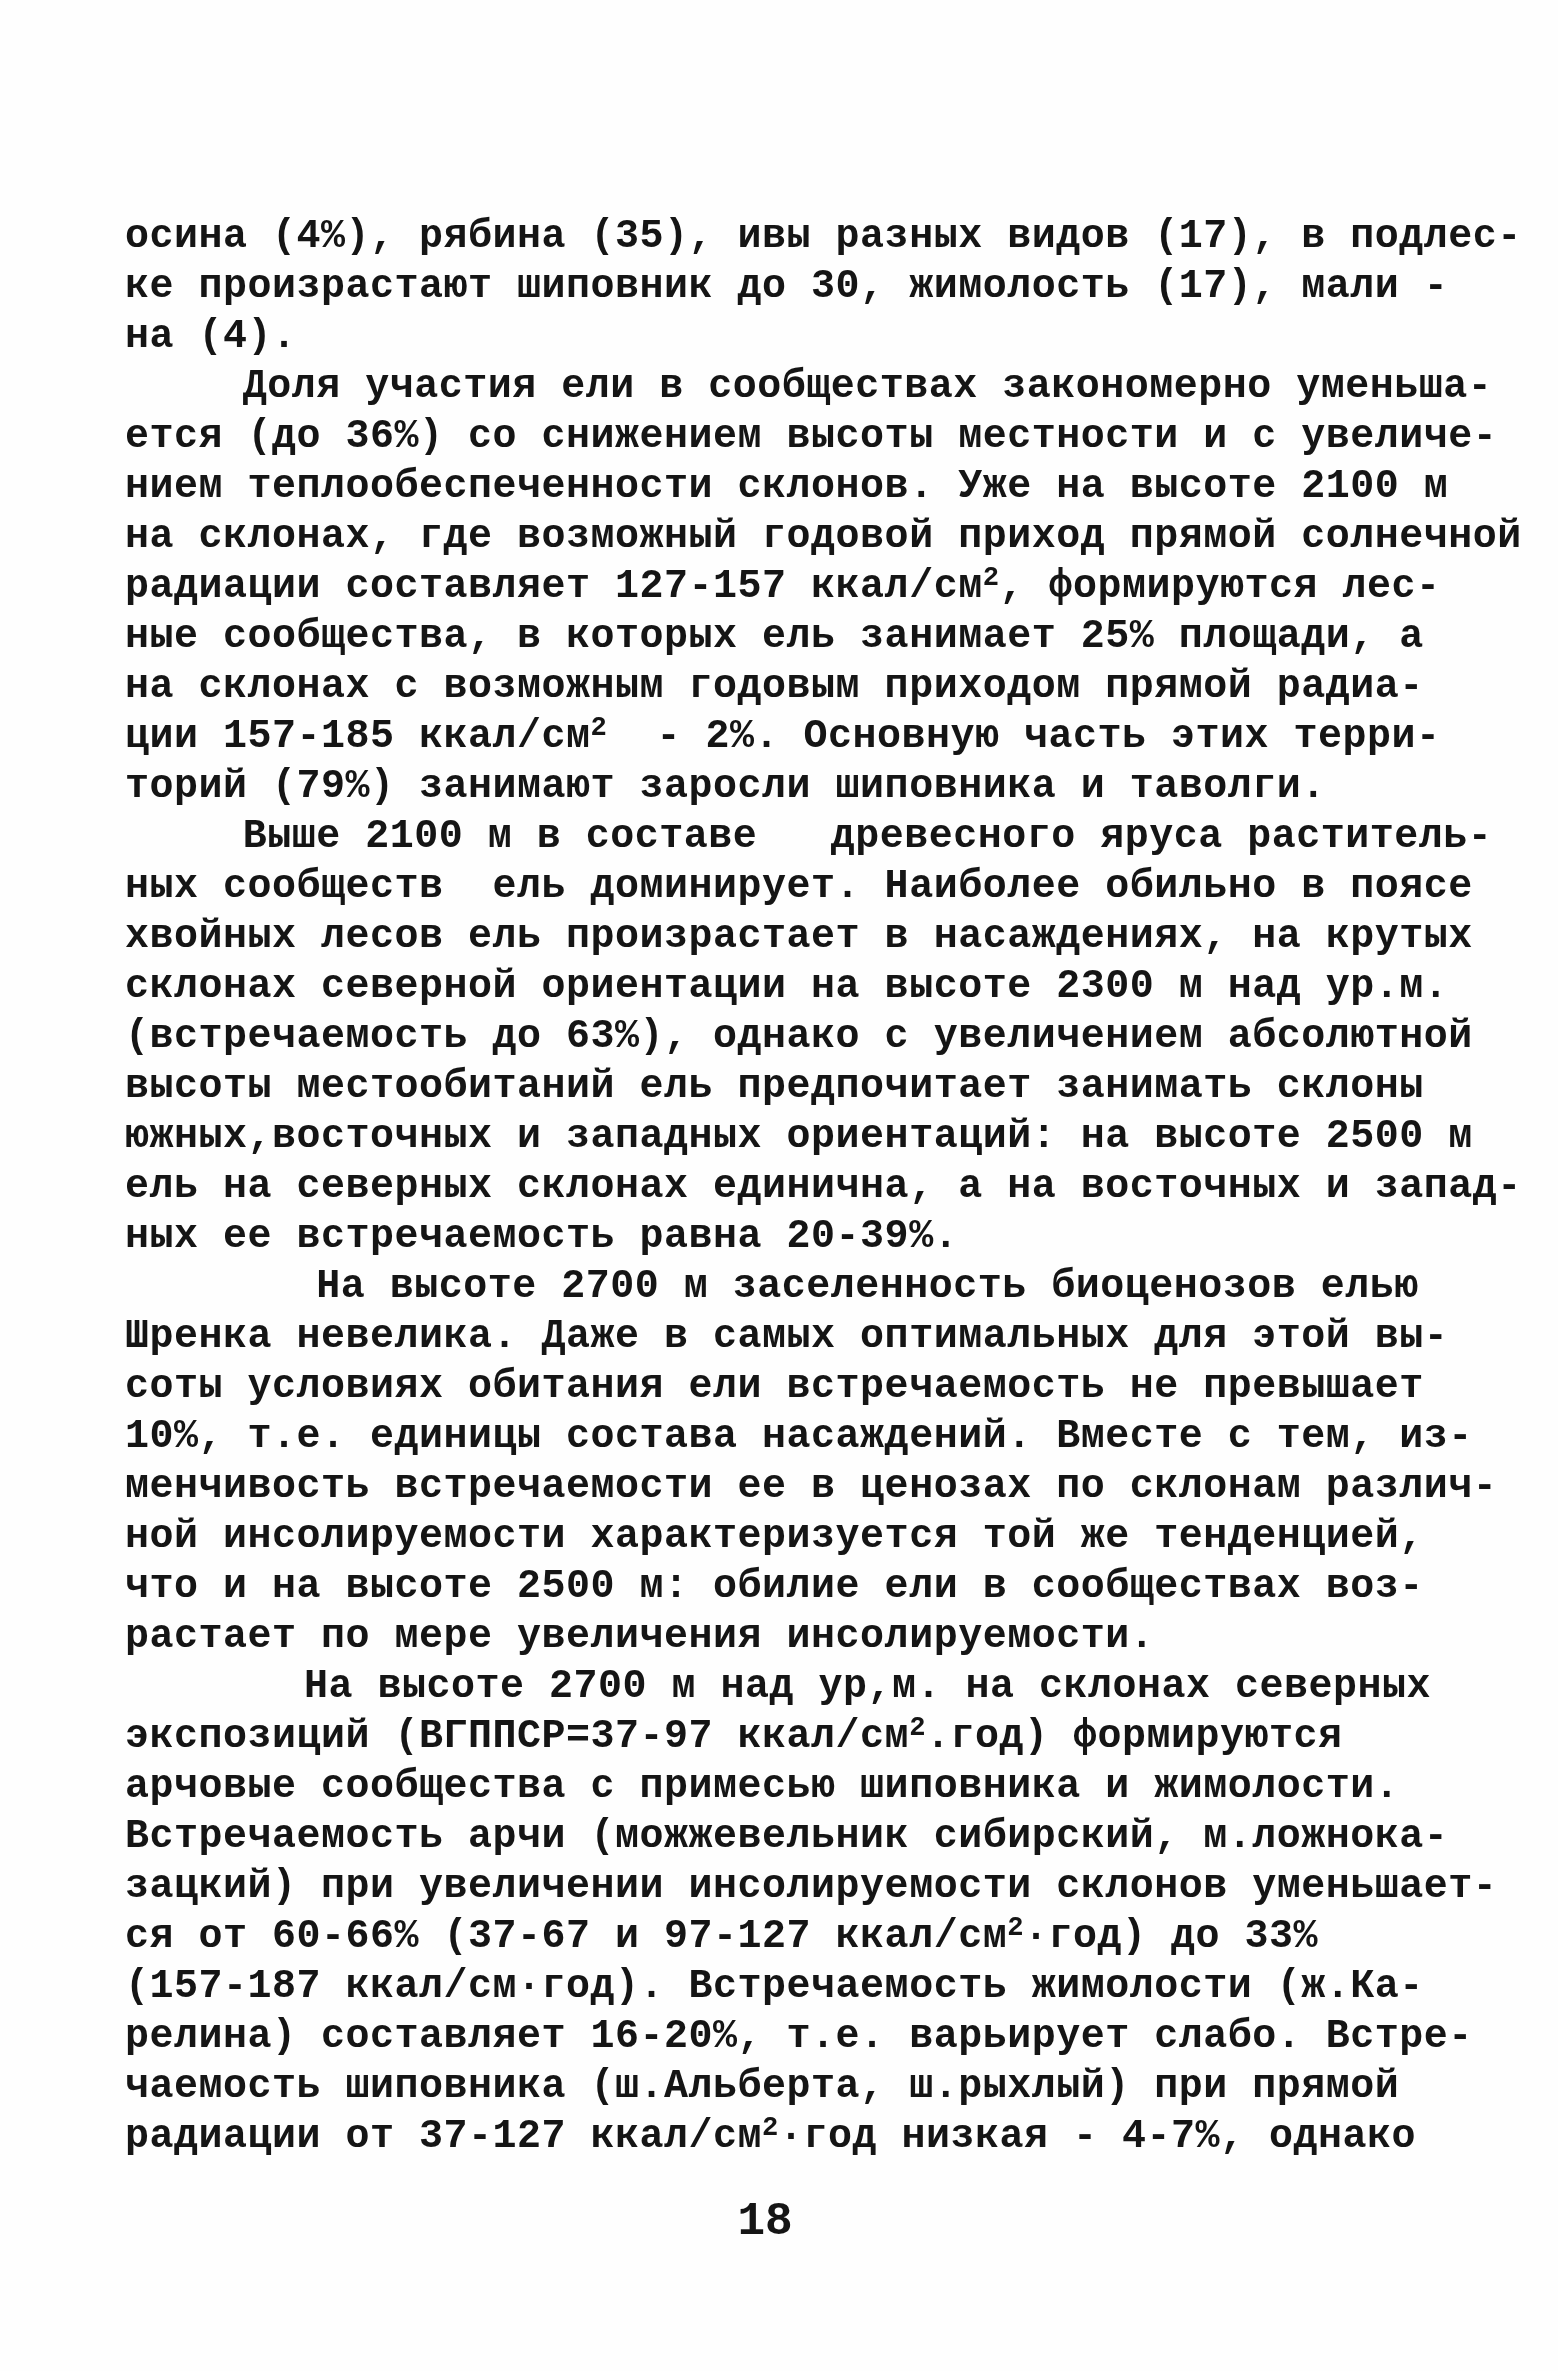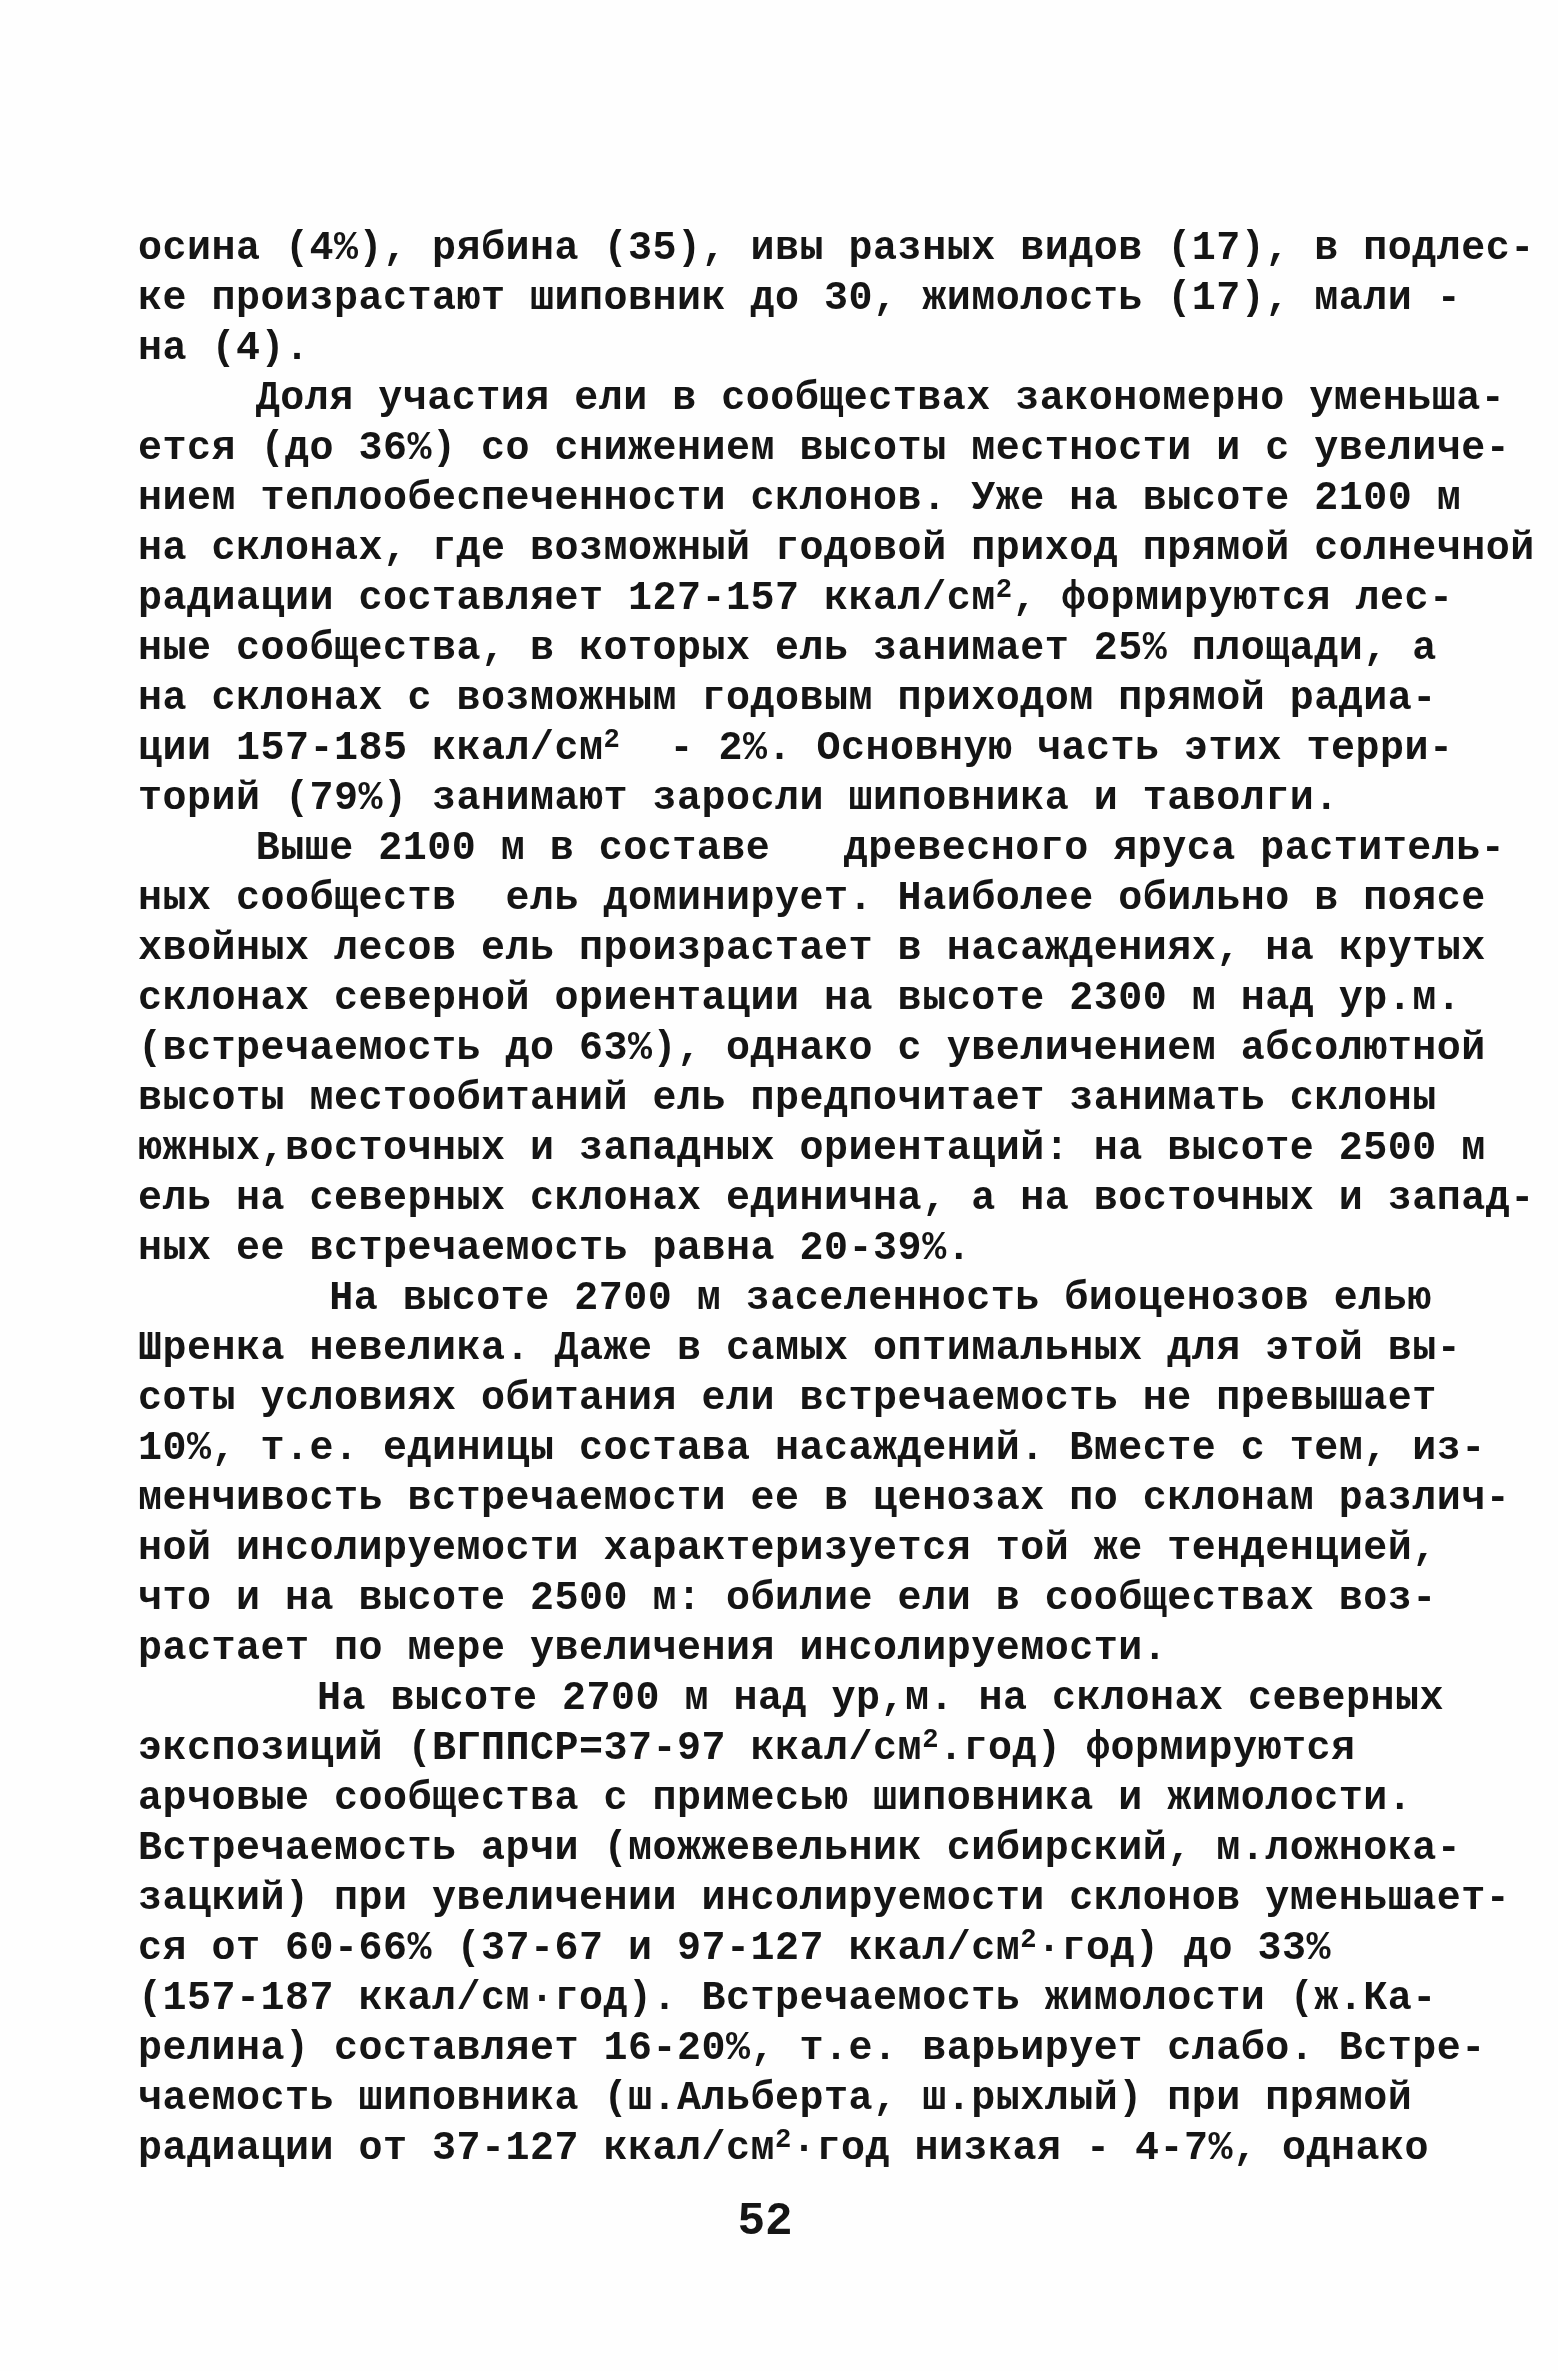--- a/index.html
+++ b/index.html
@@ -21,7 +21,7 @@
   }
   .text-block {
     position: absolute;
-    left: 138px;
+    left: 125px;
     top: 212px;
     width: 1400px;
     color: #151515;
@@ -30,7 +30,6 @@
     line-height: 50px;
     white-space: pre;
     letter-spacing: 0.5px;
-    margin-top: 12px;
   }
   .paragraph {
     margin: 0;

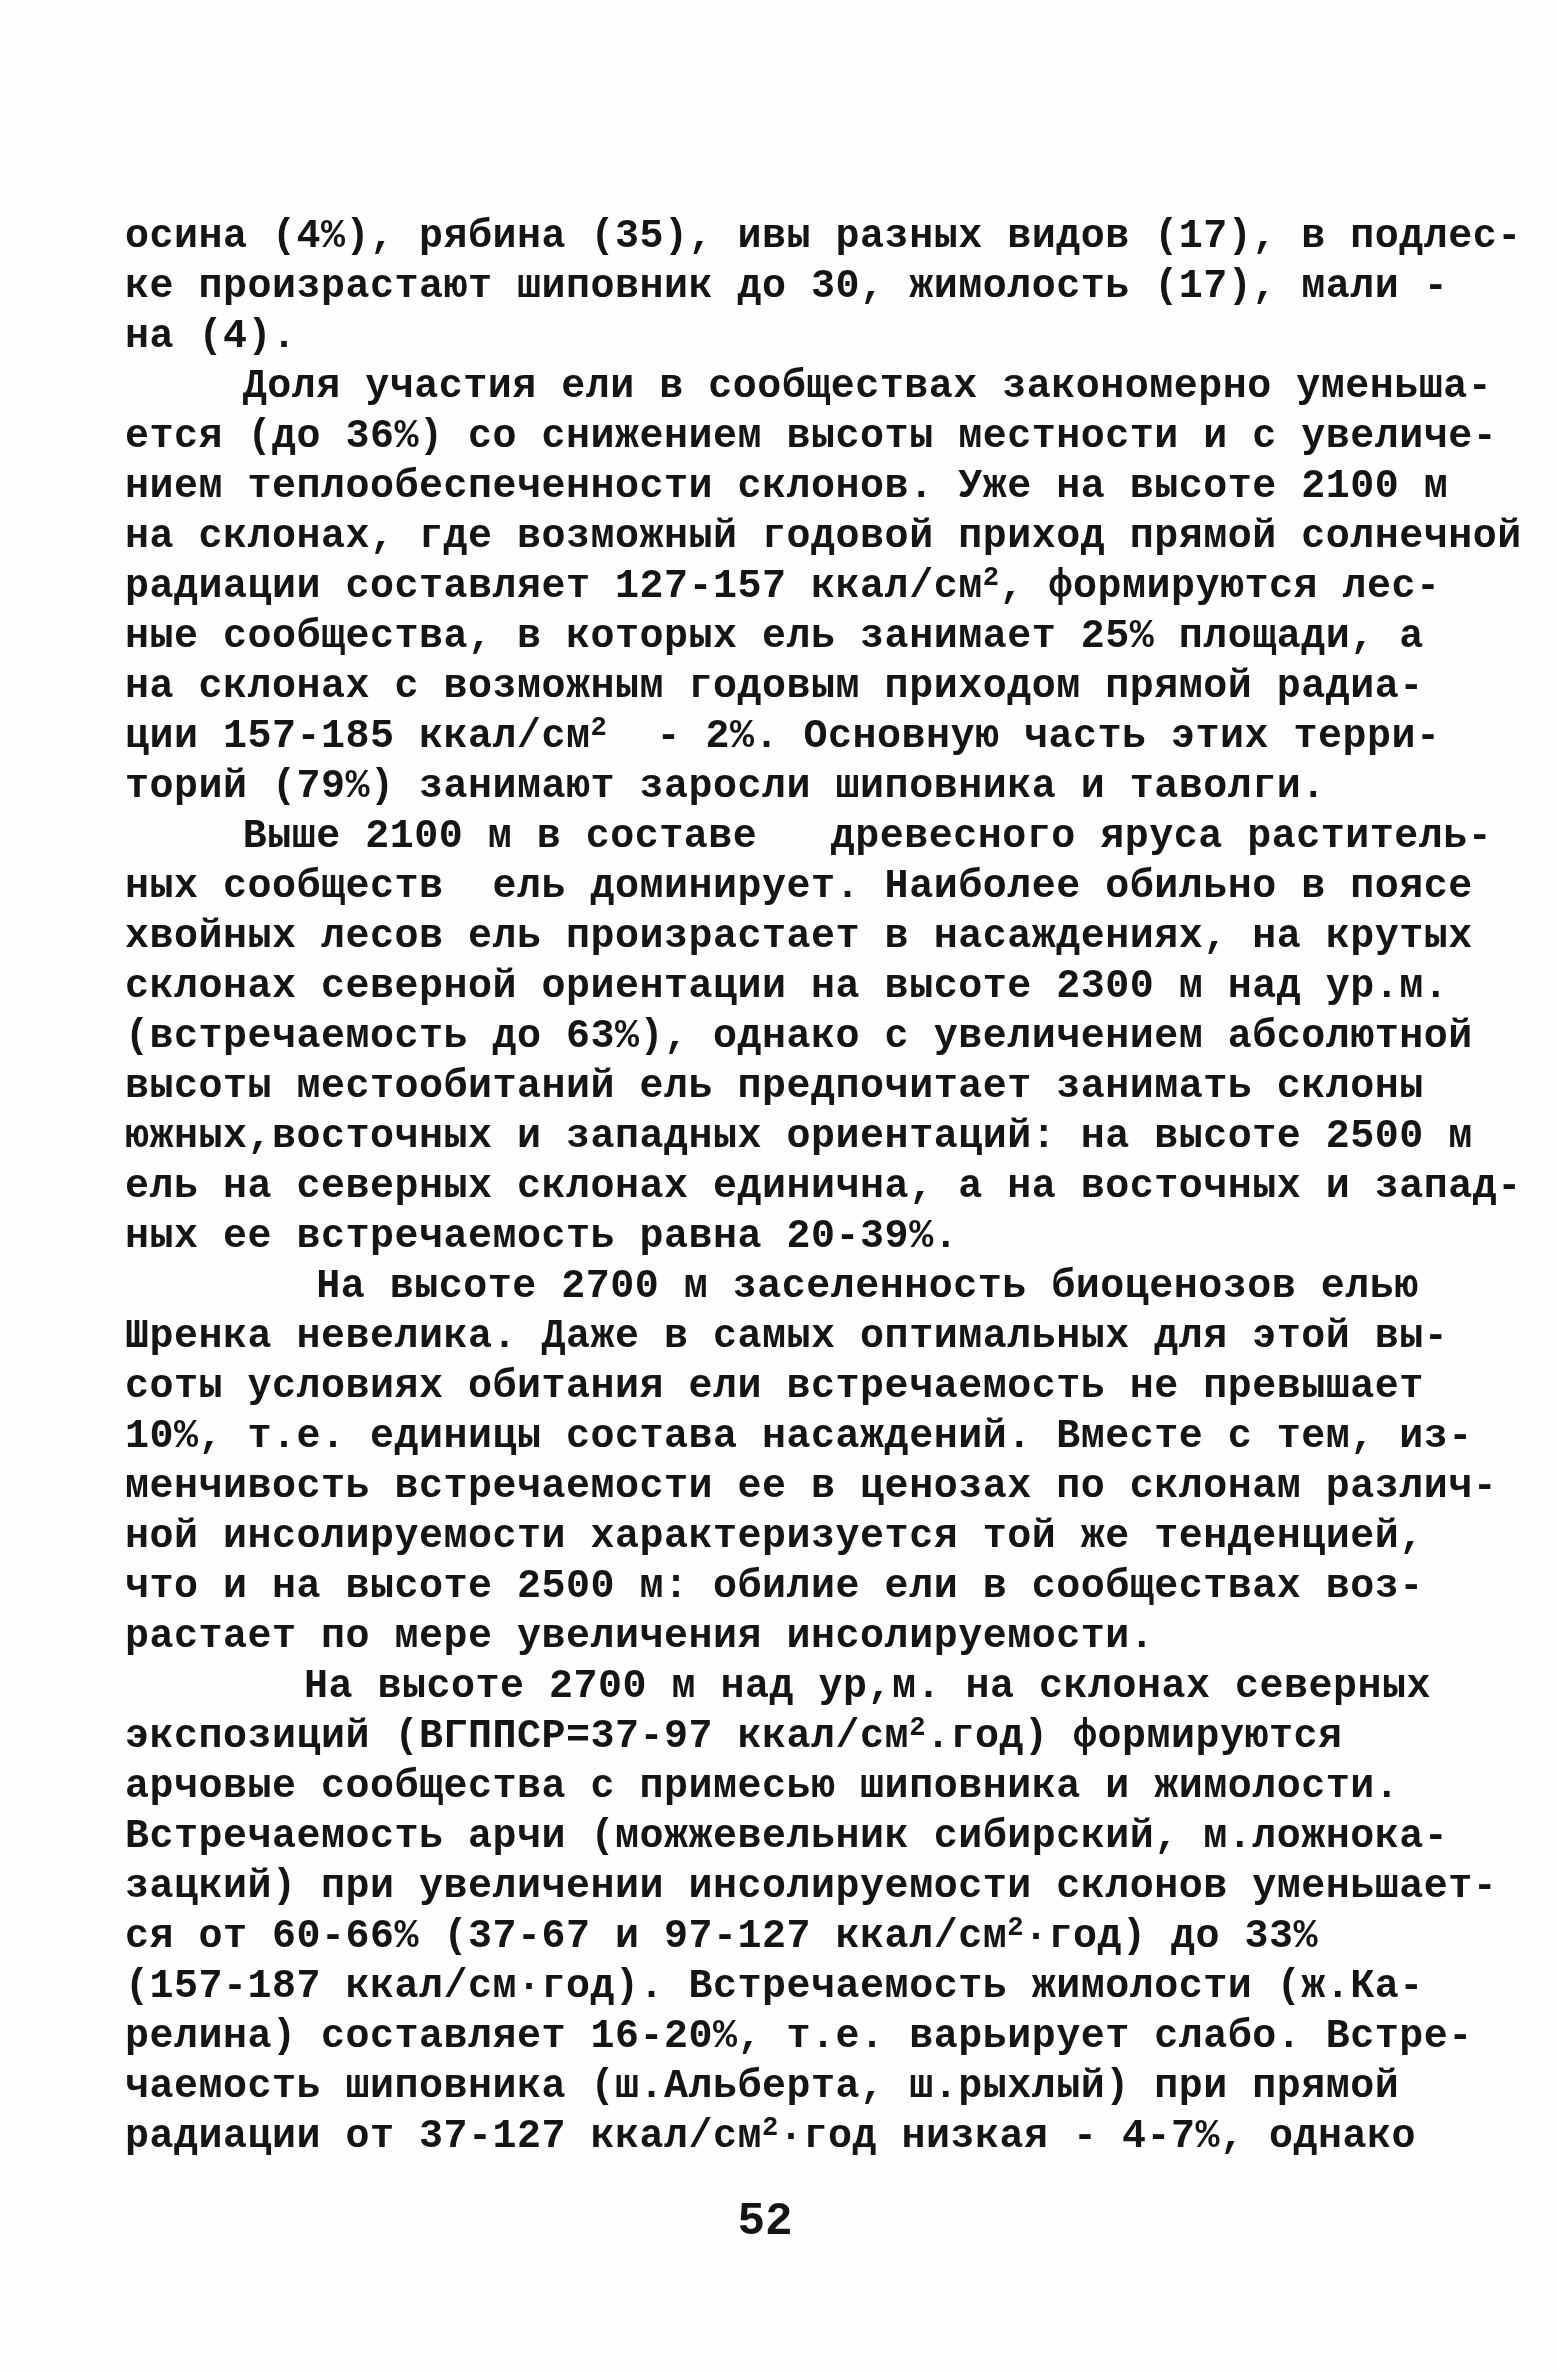--- a/index.html
+++ b/index.html
@@ -66,7 +66,7 @@
 
 <div class="page">
   <div class="text-block" style="color: rgb(21, 21, 21);"><div class="paragraph"><div class="line">осина (4%), рябина (35), ивы разных видов (17), в подлес-</div><div class="line">ке произрастают шиповник до 30, жимолость (17), мали -</div><div class="line">на (4).</div></div><div class="paragraph"><div class="line indent">Доля участия ели в сообществах закономерно уменьша-</div><div class="line">ется (до 36%) со снижением высоты местности и с увеличе-</div><div class="line">нием теплообеспеченности склонов. Уже на высоте 2100 м</div><div class="line">на склонах, где возможный годовой приход прямой солнечной</div><div class="line">радиации составляет 127-157 ккал/см<sup>2</sup>, формируются лес-</div><div class="line">ные сообщества, в которых ель занимает 25% площади, а</div><div class="line">на склонах с возможным годовым приходом прямой радиа-</div><div class="line">ции 157-185 ккал/см<sup>2</sup>  - 2%. Основную часть этих терри-</div><div class="line">торий (79%) занимают заросли шиповника и таволги.</div></div><div class="paragraph"><div class="line indent">Выше 2100 м в составе   древесного яруса раститель-</div><div class="line">ных сообществ  ель доминирует. Наиболее обильно в поясе</div><div class="line">хвойных лесов ель произрастает в насаждениях, на крутых</div><div class="line">склонах северной ориентации на высоте 2300 м над ур.м.</div><div class="line">(встречаемость до 63%), однако с увеличением абсолютной</div><div class="line">высоты местообитаний ель предпочитает занимать склоны</div><div class="line">южных,восточных и западных ориентаций: на высоте 2500 м</div><div class="line">ель на северных склонах единична, а на восточных и запад-</div><div class="line">ных ее встречаемость равна 20-39%.</div></div><div class="paragraph"><div class="line indent">На высоте 2700 м заселенность биоценозов елью</div><div class="line">Шренка невелика. Даже в самых оптимальных для этой вы-</div><div class="line">соты условиях обитания ели встречаемость не превышает</div><div class="line">10%, т.е. единицы состава насаждений. Вместе с тем, из-</div><div class="line">менчивость встречаемости ее в ценозах по склонам различ-</div><div class="line">ной инсолируемости характеризуется той же тенденцией,</div><div class="line">что и на высоте 2500 м: обилие ели в сообществах воз-</div><div class="line">растает по мере увеличения инсолируемости.</div></div><div class="paragraph"><div class="line indent">На высоте 2700 м над ур,м. на склонах северных</div><div class="line">экспозиций (ВГППСР=37-97 ккал/см<sup>2</sup>.год) формируются</div><div class="line">арчовые сообщества с примесью шиповника и жимолости.</div><div class="line">Встречаемость арчи (можжевельник сибирский, м.ложнока-</div><div class="line">зацкий) при увеличении инсолируемости склонов уменьшает-</div><div class="line">ся от 60-66% (37-67 и 97-127 ккал/см<sup>2</sup>·год) до 33%</div><div class="line">(157-187 ккал/см·год). Встречаемость жимолости (ж.Ка-</div><div class="line">релина) составляет 16-20%, т.е. варьирует слабо. Встре-</div><div class="line">чаемость шиповника (ш.Альберта, ш.рыхлый) при прямой</div><div class="line">радиации от 37-127 ккал/см<sup>2</sup>·год низкая - 4-7%, однако</div></div></div>
-  <div class="page-number" style="color: rgb(21, 21, 21);">52</div>
+  <div class="page-number" style="color: rgb(21, 21, 21);">18</div>
 </div>
 
 </body></html>

